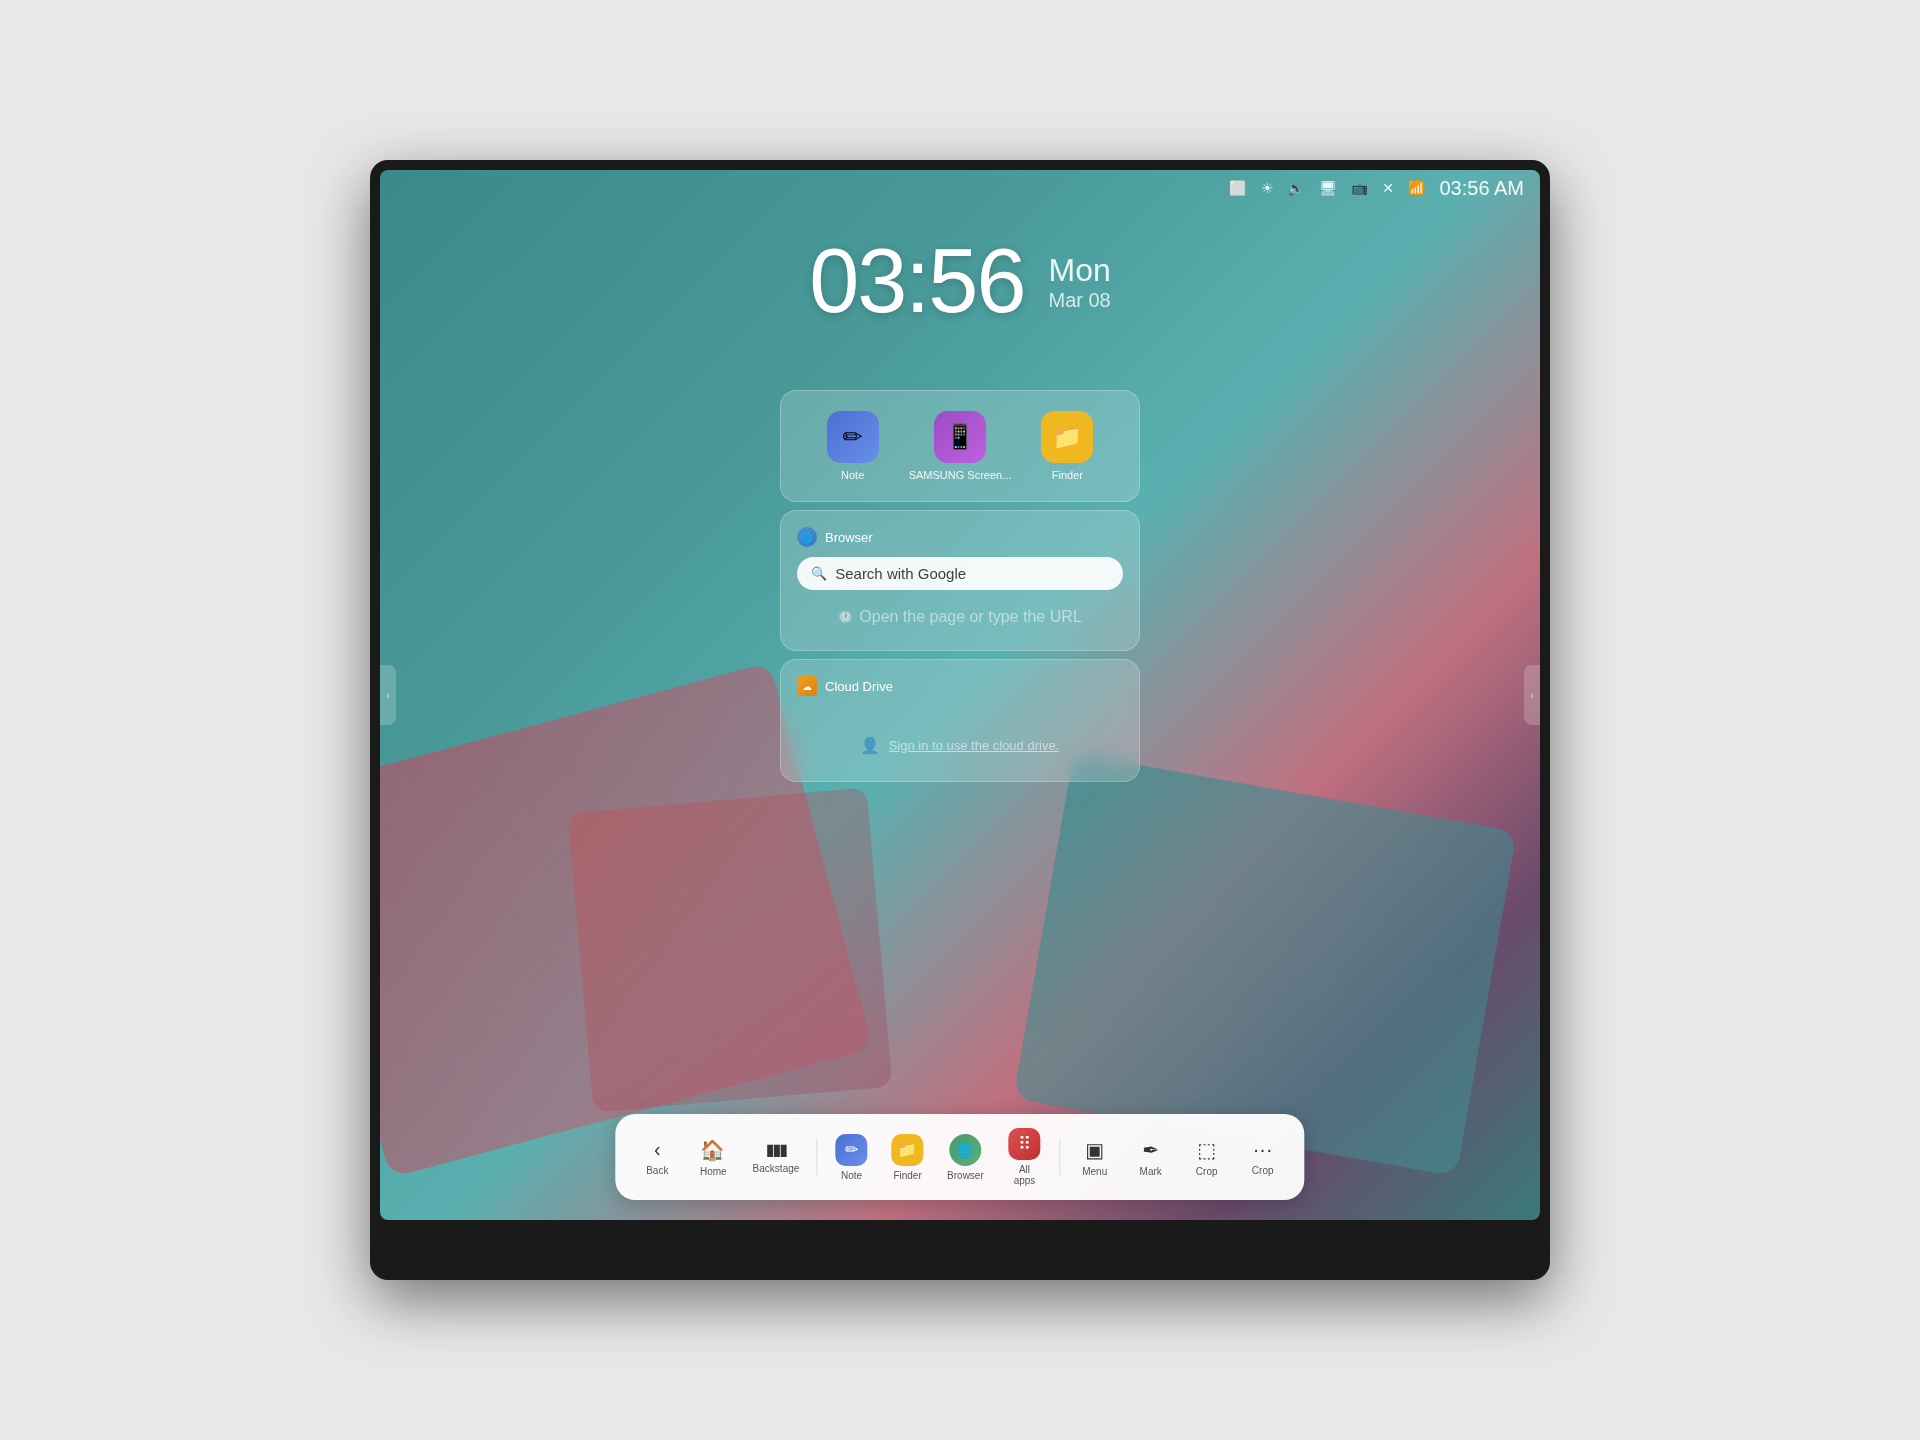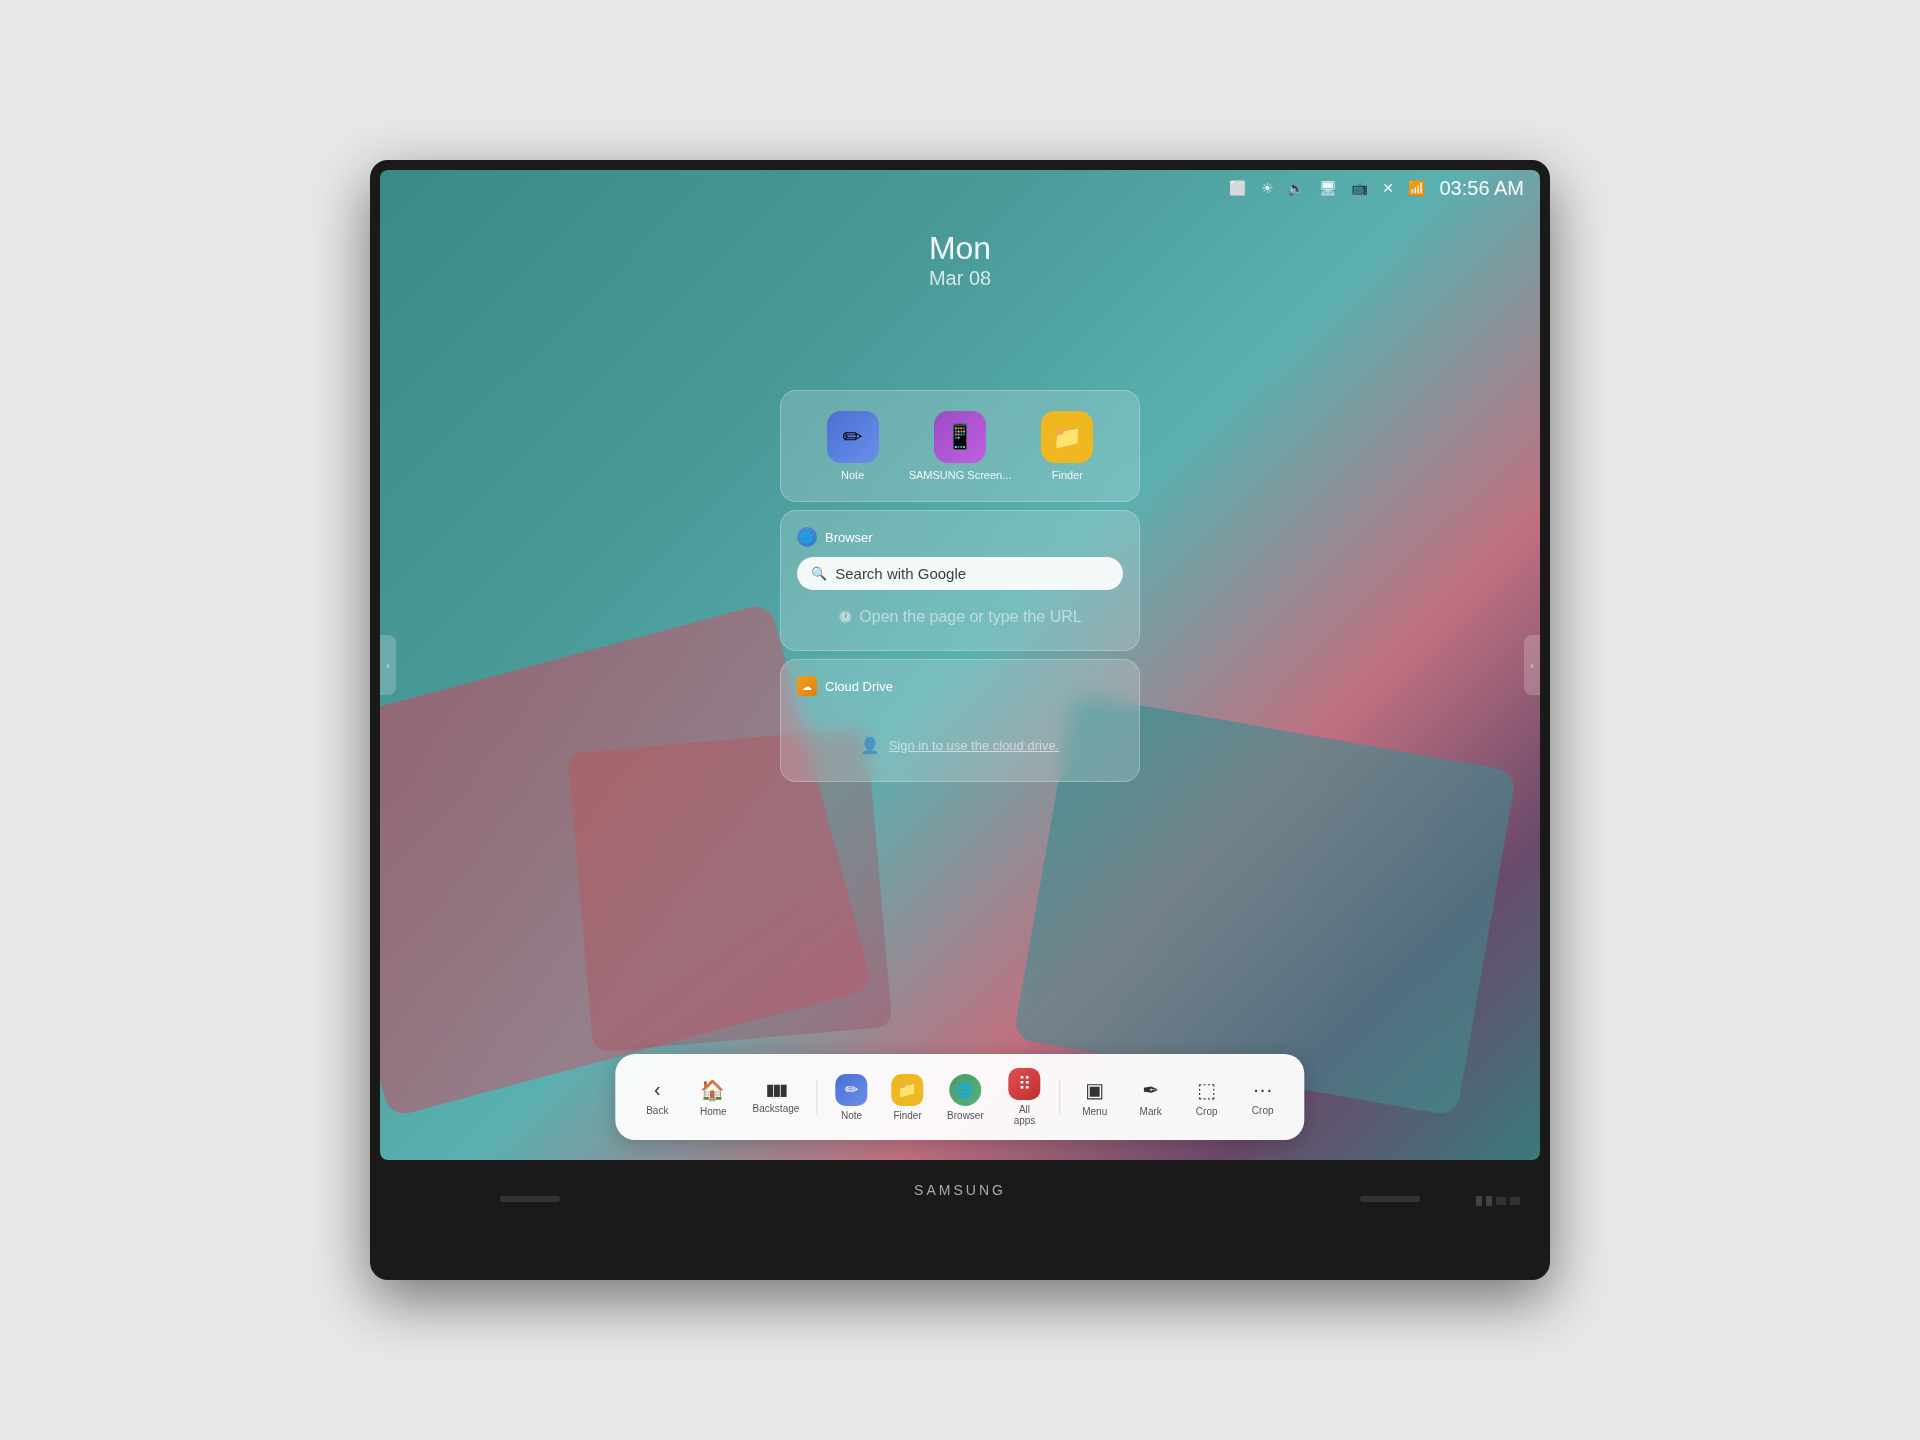--- a/index.html
+++ b/index.html
@@ -534,6 +534,7 @@
       </div>
 
       <div class="clock-area">
+        <div class="clock-time">03:56</div>
         <div class="clock-date">
           <span class="clock-day">Mon</span>
           <span class="clock-month">Mar 08</span>

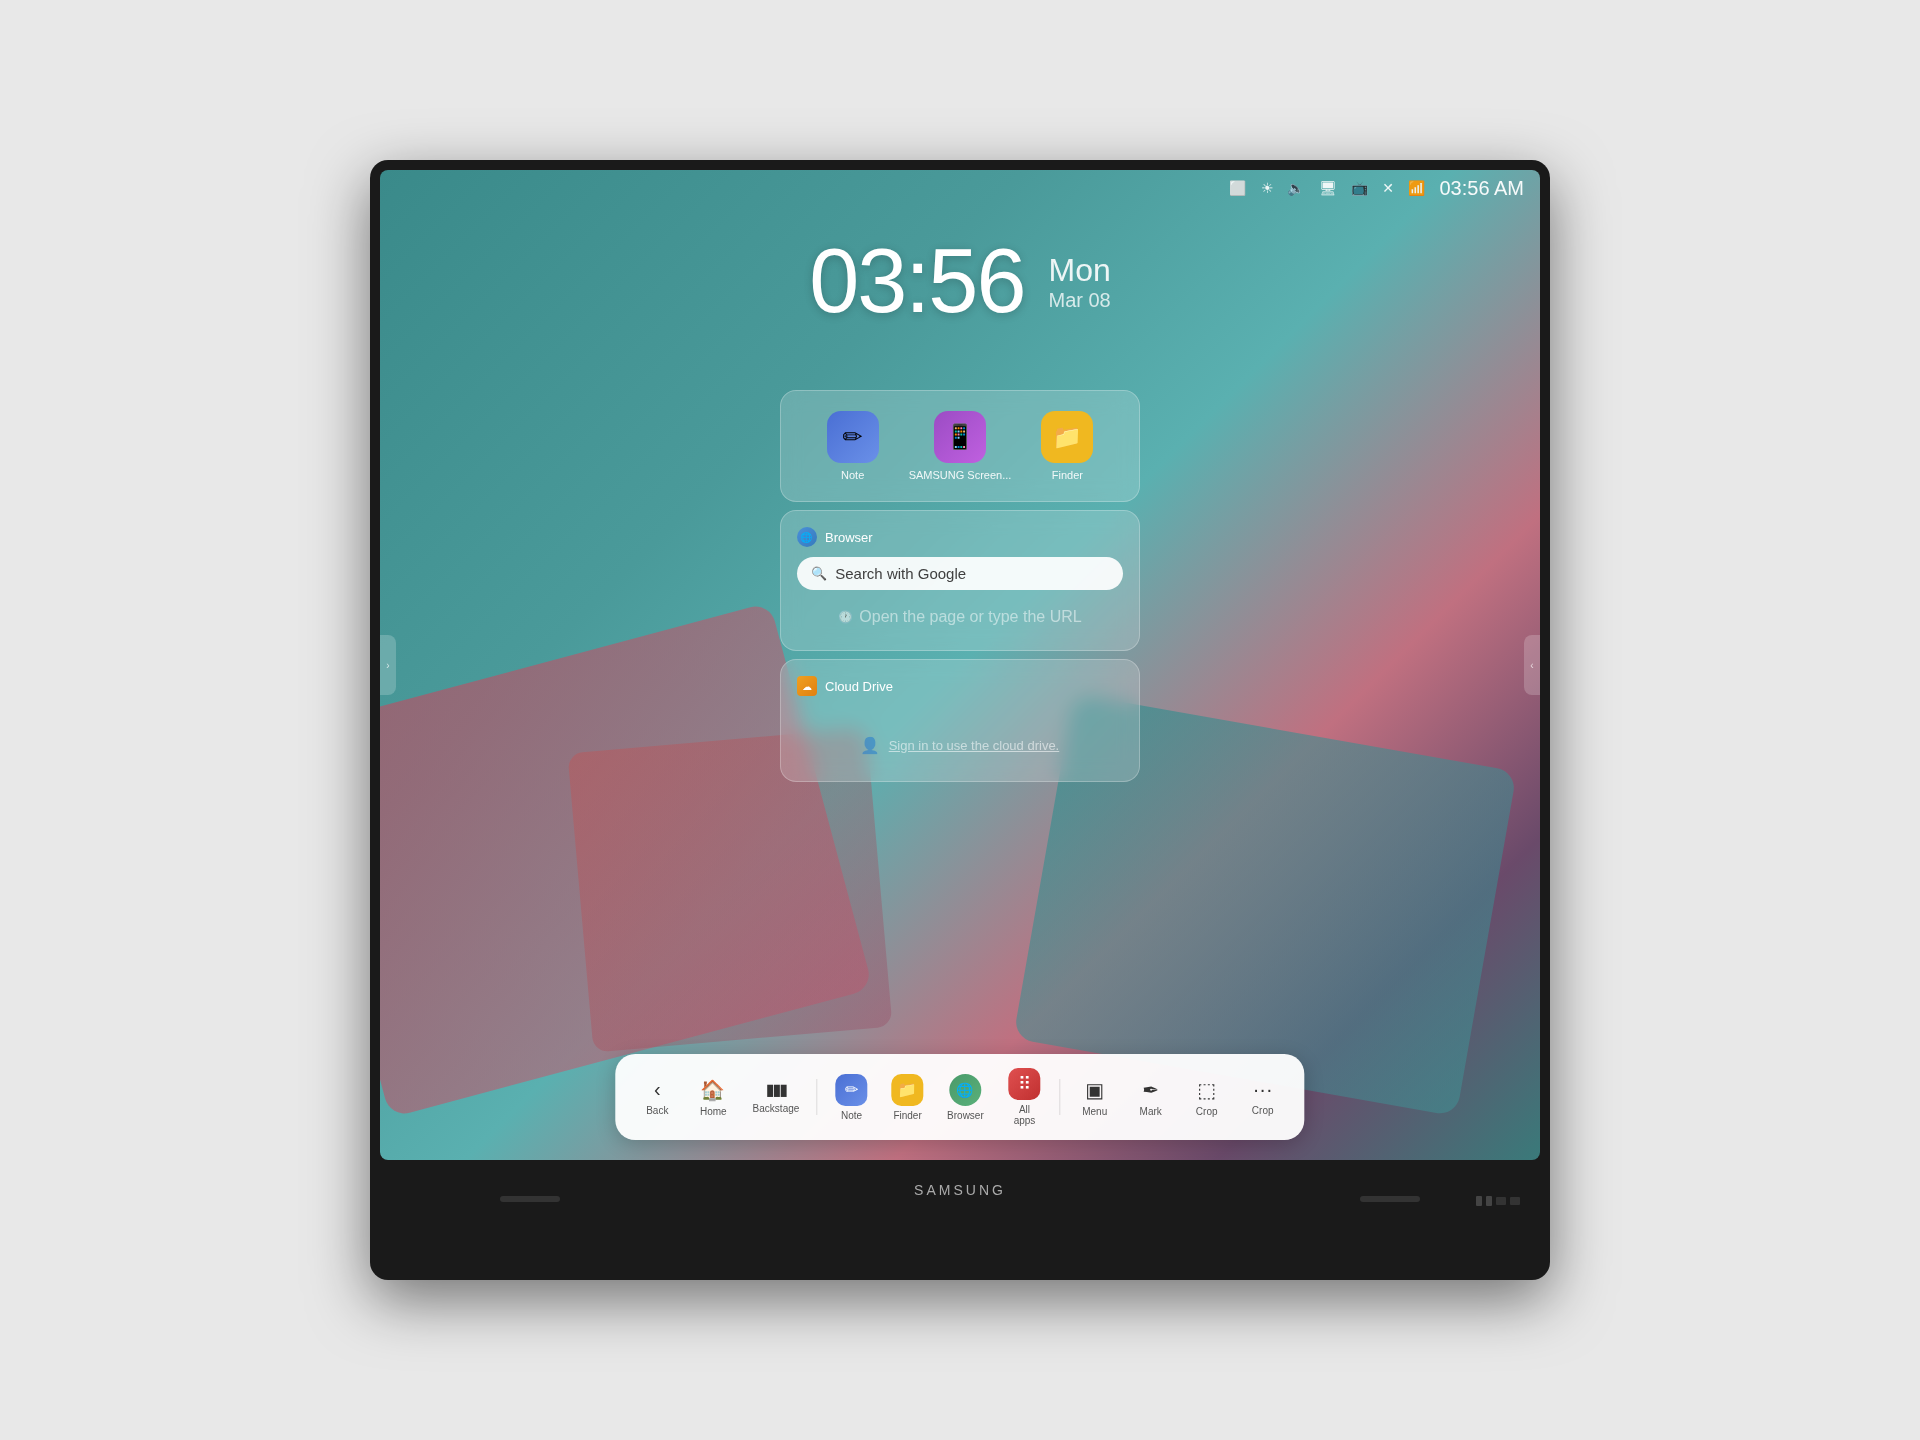--- a/index.html
+++ b/index.html
@@ -658,17 +658,6 @@
     </div>
   </div>
 
-  <div class="monitor-bottom">
-    <span class="monitor-brand">SAMSUNG</span>
-    <div class="monitor-speaker-left"></div>
-    <div class="monitor-speaker-right"></div>
-    <div class="monitor-ports">
-      <div class="monitor-port"></div>
-      <div class="monitor-port"></div>
-      <div class="monitor-usb"></div>
-      <div class="monitor-usb"></div>
-    </div>
-  </div>
 
 </div>
 

